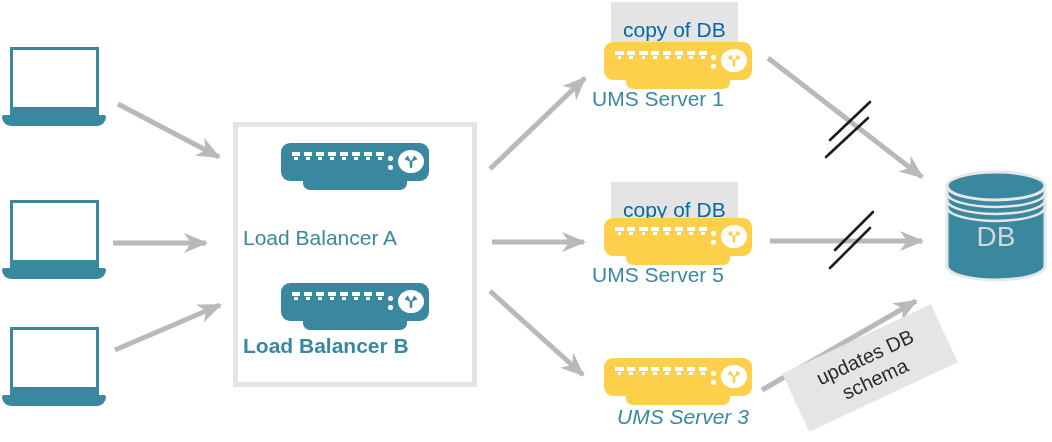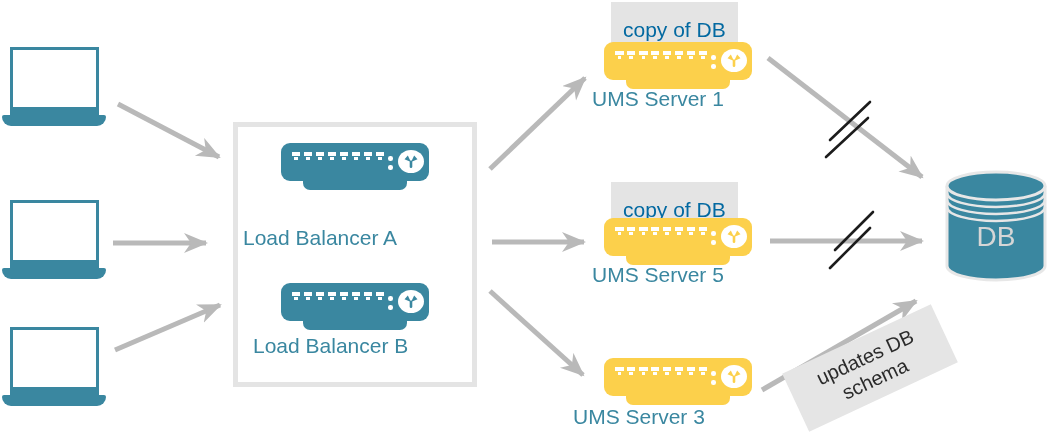--- a/index.html
+++ b/index.html
@@ -145,7 +145,7 @@
     </div>
     <div class="tray"></div>
   </div>
-  <div class="lbl" style="left:253px;top:334px;width:224px;">Load Balancer B</div>
+  <div class="lbl" style="left:243px;top:334px;width:224px;font-weight:bold;">Load Balancer B</div>
 
   <div class="badge" style="left:611px;top:2px;">copy of DB</div>
   <div class="server yellow" style="left:604px;top:42px;">

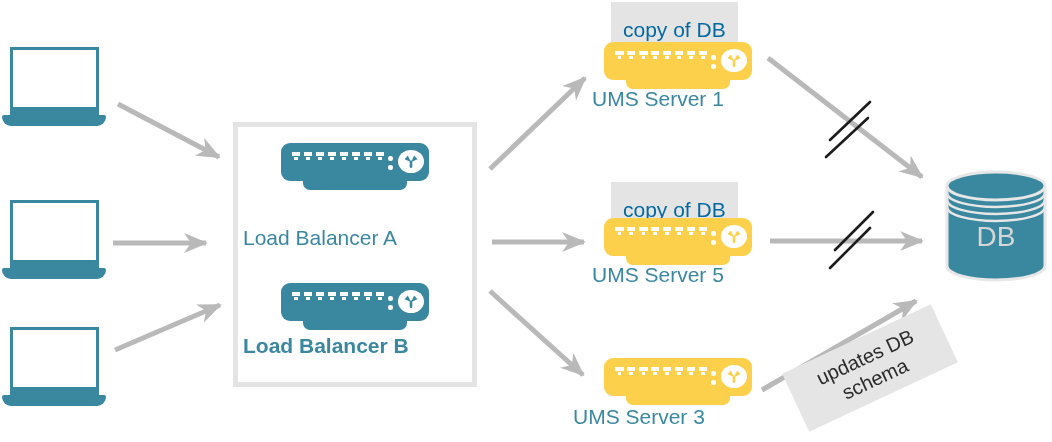--- a/index.html
+++ b/index.html
@@ -201,7 +201,7 @@
     </div>
     <div class="tray"></div>
   </div>
-  <div class="lbl" style="left:573px;top:405px;width:172px;">UMS Server 3</div>
+  <div class="lbl" style="left:617px;top:405px;width:172px;font-style:italic;">UMS Server 3</div>
 
   <div class="note">
     <span>updates DB</span>

